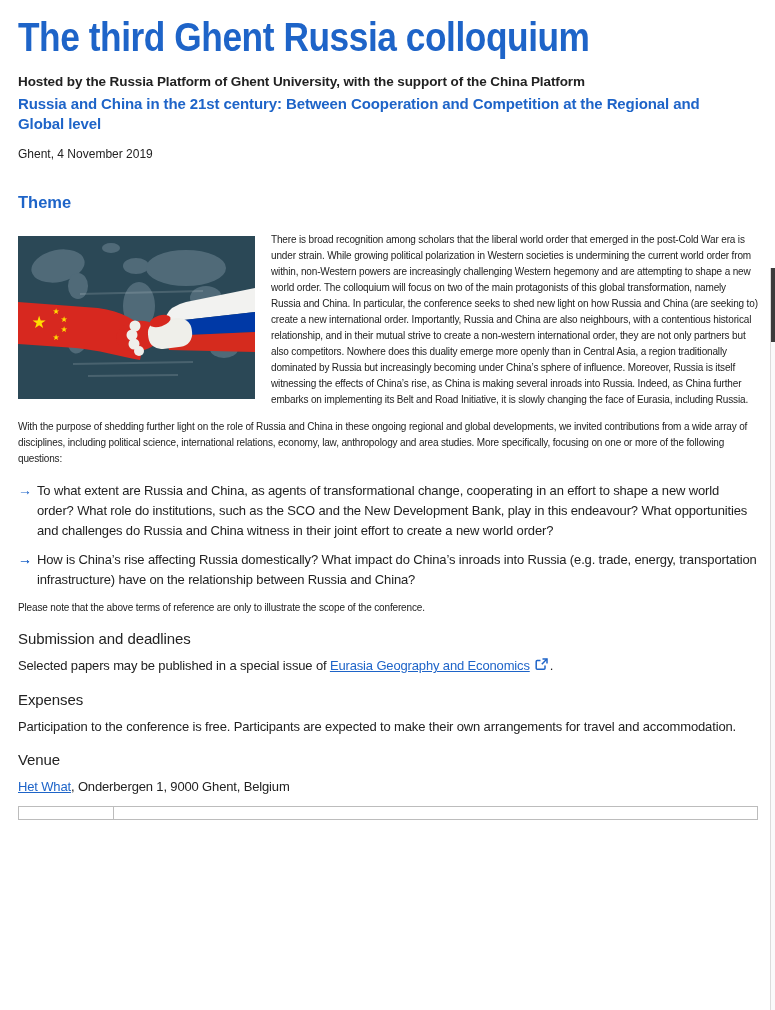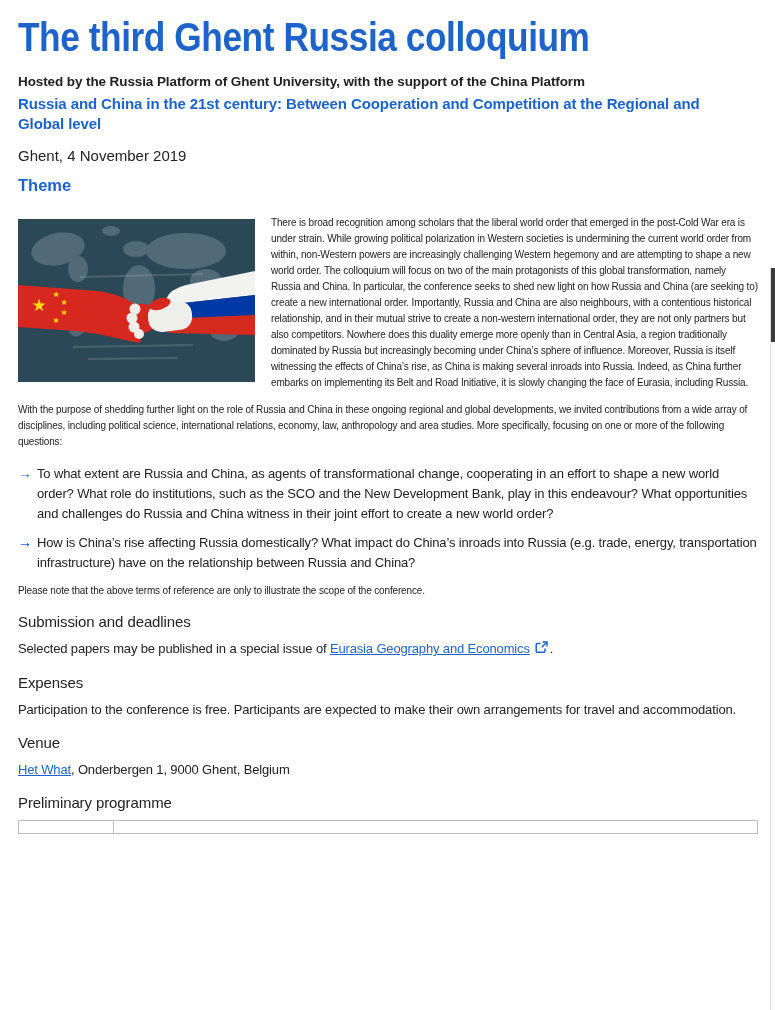--- a/index.html
+++ b/index.html
@@ -15,7 +15,7 @@
   }
   .subtitle { font-size:13.5px; font-weight:700; color:#222; margin-bottom:5px; letter-spacing:-0.1px; }
   .conf-title { color:#1E64C8; font-size:15px; font-weight:700; line-height:20px; margin-bottom:13px; max-width:725px; letter-spacing:-0.1px; }
-  .date { font-size:15px; margin-bottom:12px; }
+  .date { font-size:12px; margin-bottom:32px; }
   .theme-heading { color:#1E64C8; font-size:16.5px; font-weight:700; margin-bottom:20px; }
 
   .theme-image {

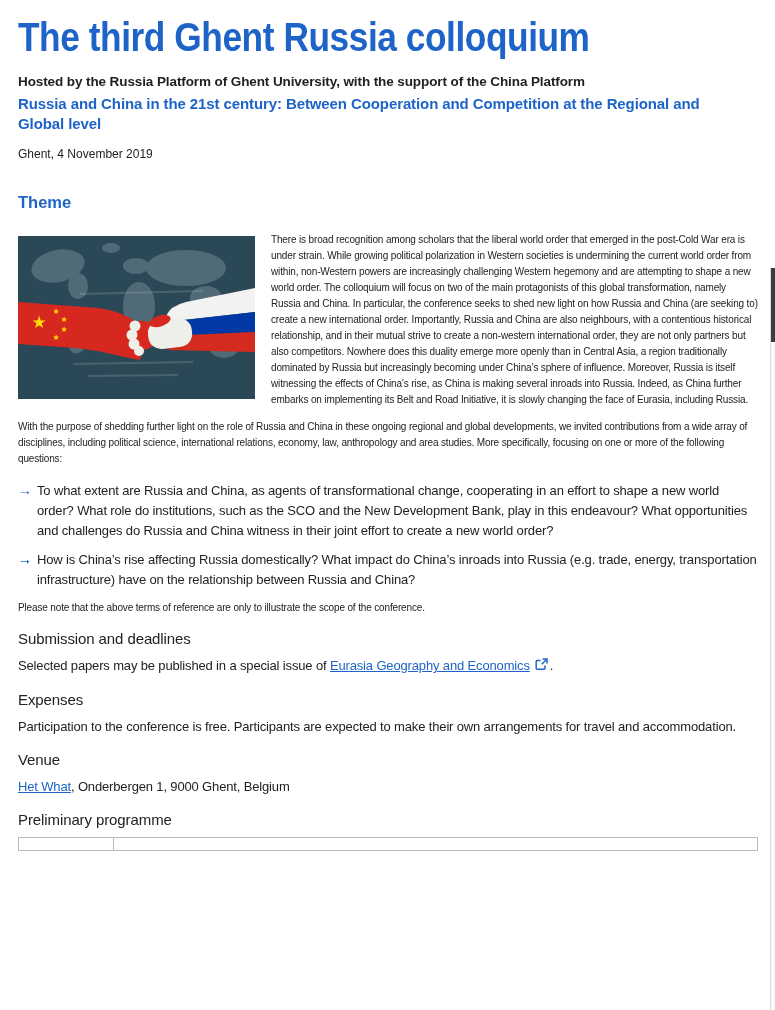--- a/index.html
+++ b/index.html
@@ -154,7 +154,6 @@
     <a class="link">Het What</a><span>, Onderbergen 1, 9000 Ghent, Belgium</span>
   </p>
 
-  <h4 class="sec">Preliminary programme</h4>
   <div class="table-start">
     <div class="tcell-left"></div>
     <div class="tcell-right"></div>

